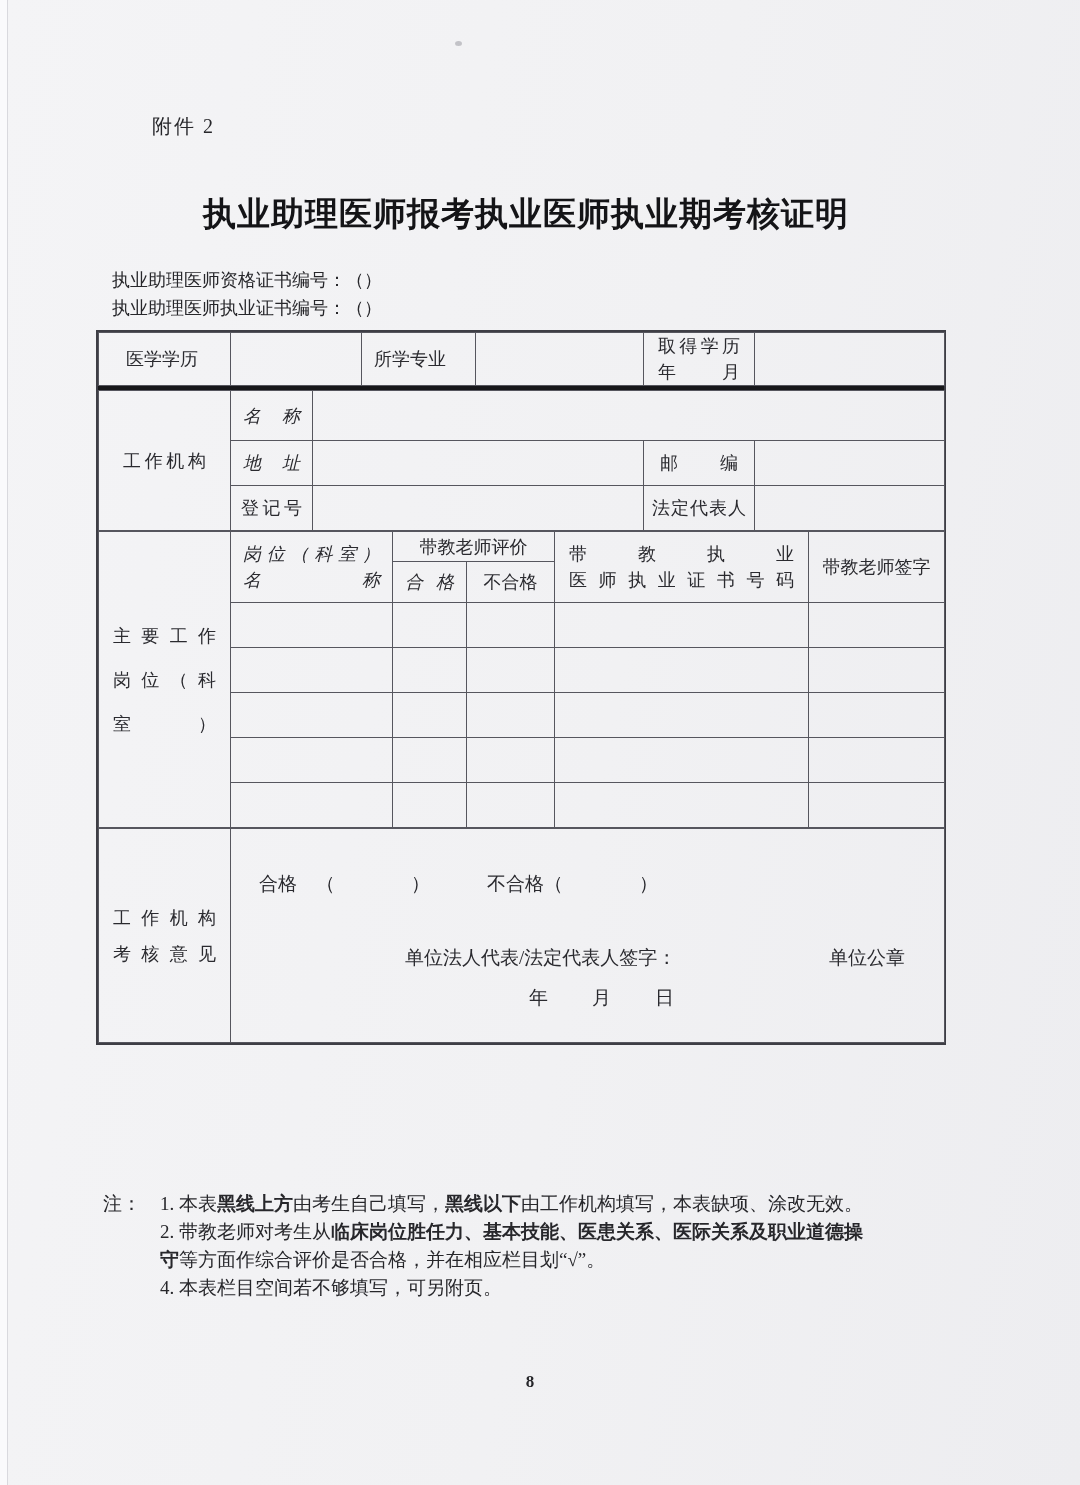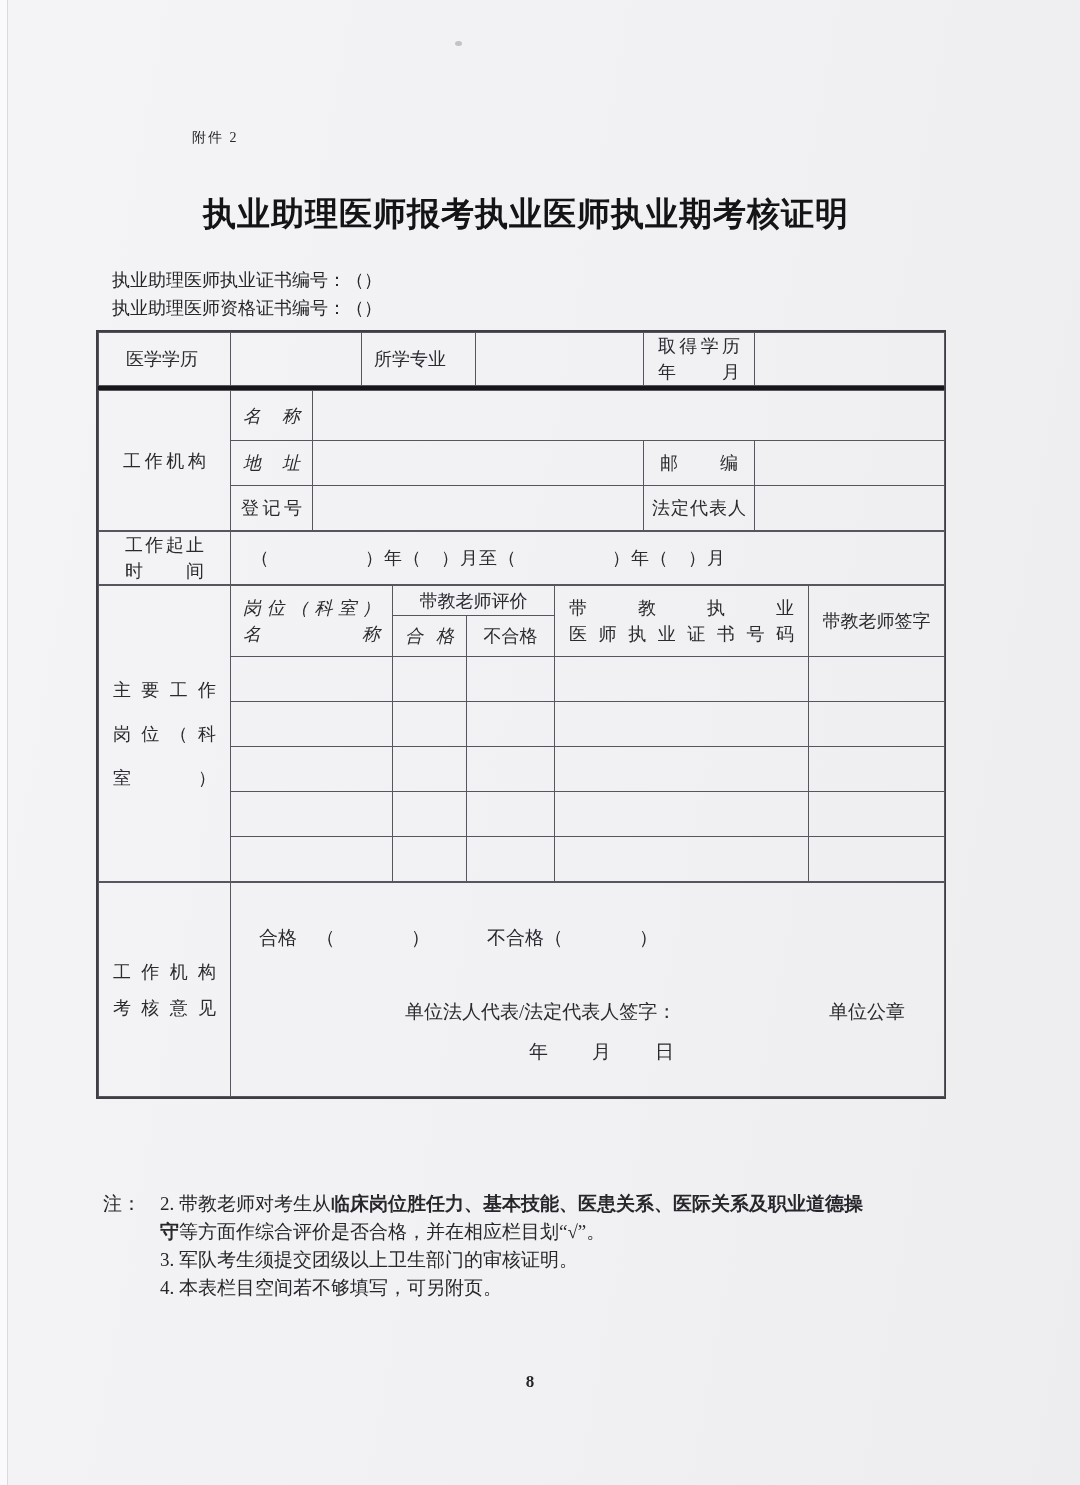--- a/index.html
+++ b/index.html
@@ -17,7 +17,7 @@
     background:#fafafc;border-right:1px solid #d9d9de;}
   .scan-speck{position:absolute;left:455px;top:41px;width:7px;height:5px;
     border-radius:50%;background:#9b9ba2;opacity:.55;}
-  .attachment{position:absolute;left:152px;top:129px;font-size:14px;letter-spacing:2px;margin-left:40px;}
+  .attachment{position:absolute;left:152px;top:113px;font-size:20px;letter-spacing:2px;}
   .title{
     position:absolute;left:0;right:0;top:192px;text-align:center;
     transform:translateX(-14px);

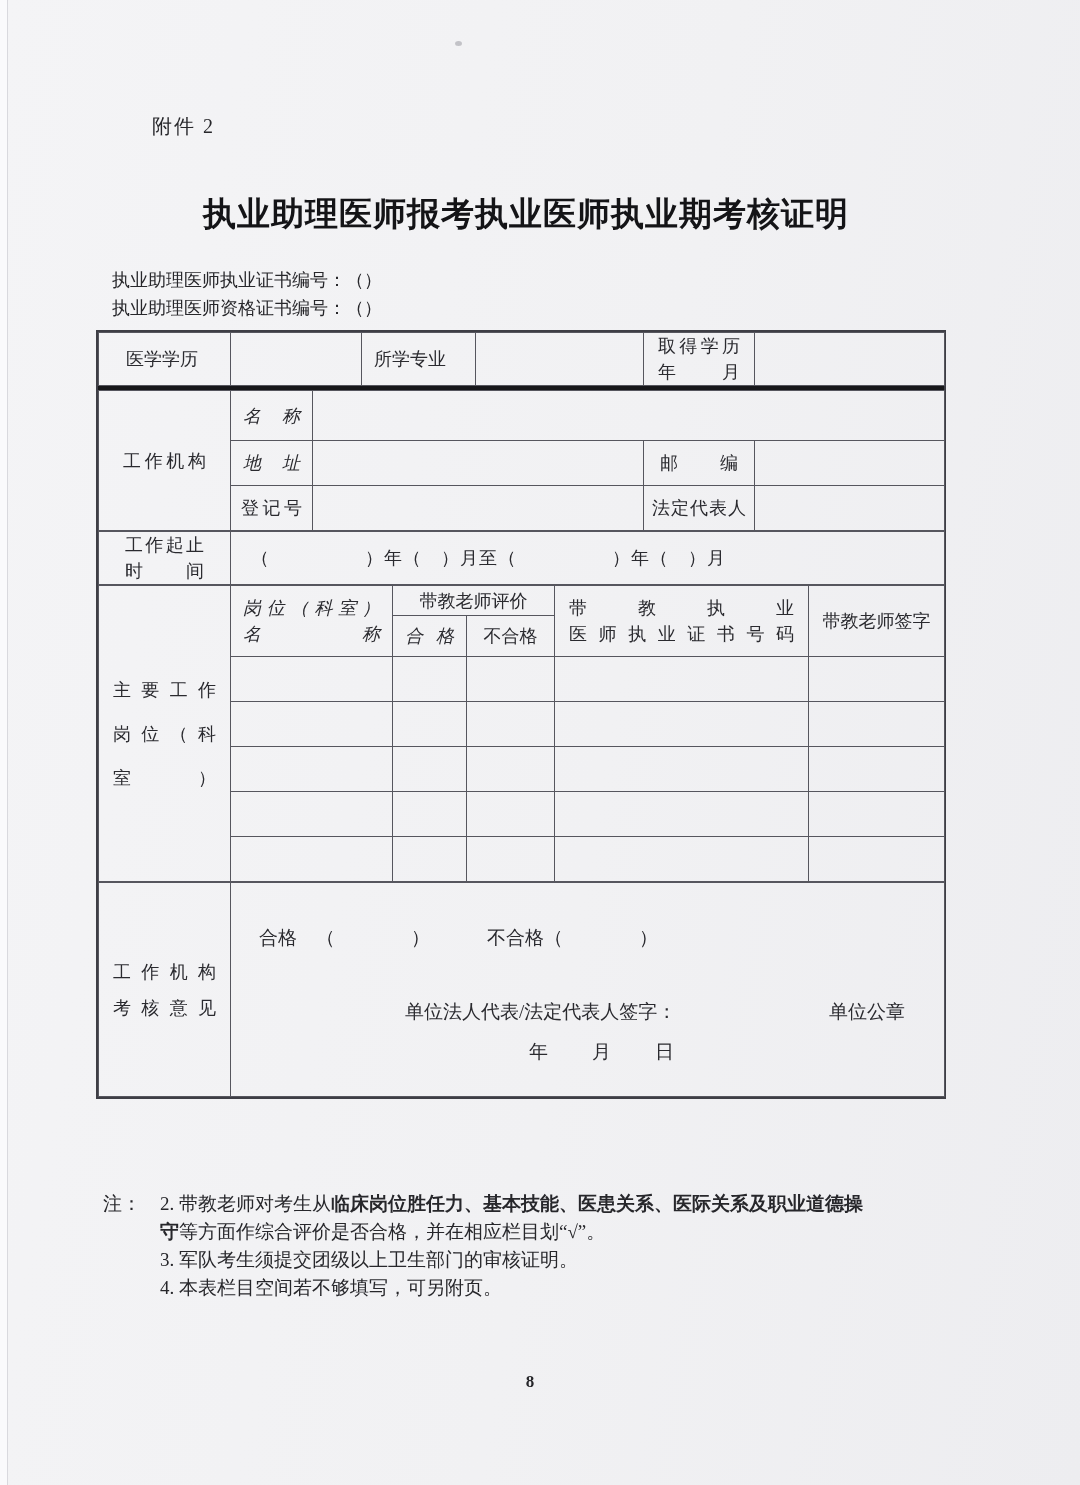--- a/index.html
+++ b/index.html
@@ -74,8 +74,8 @@
   <div class="title">执业助理医师报考执业医师执业期考核证明</div>
 
   <div class="cert-lines">
+    <div>执业助理医师资格证书编号：（）</div>
     <div>执业助理医师执业证书编号：（）</div>
-    <div>执业助理医师资格证书编号：（）</div>
   </div>
 
   <div class="form">

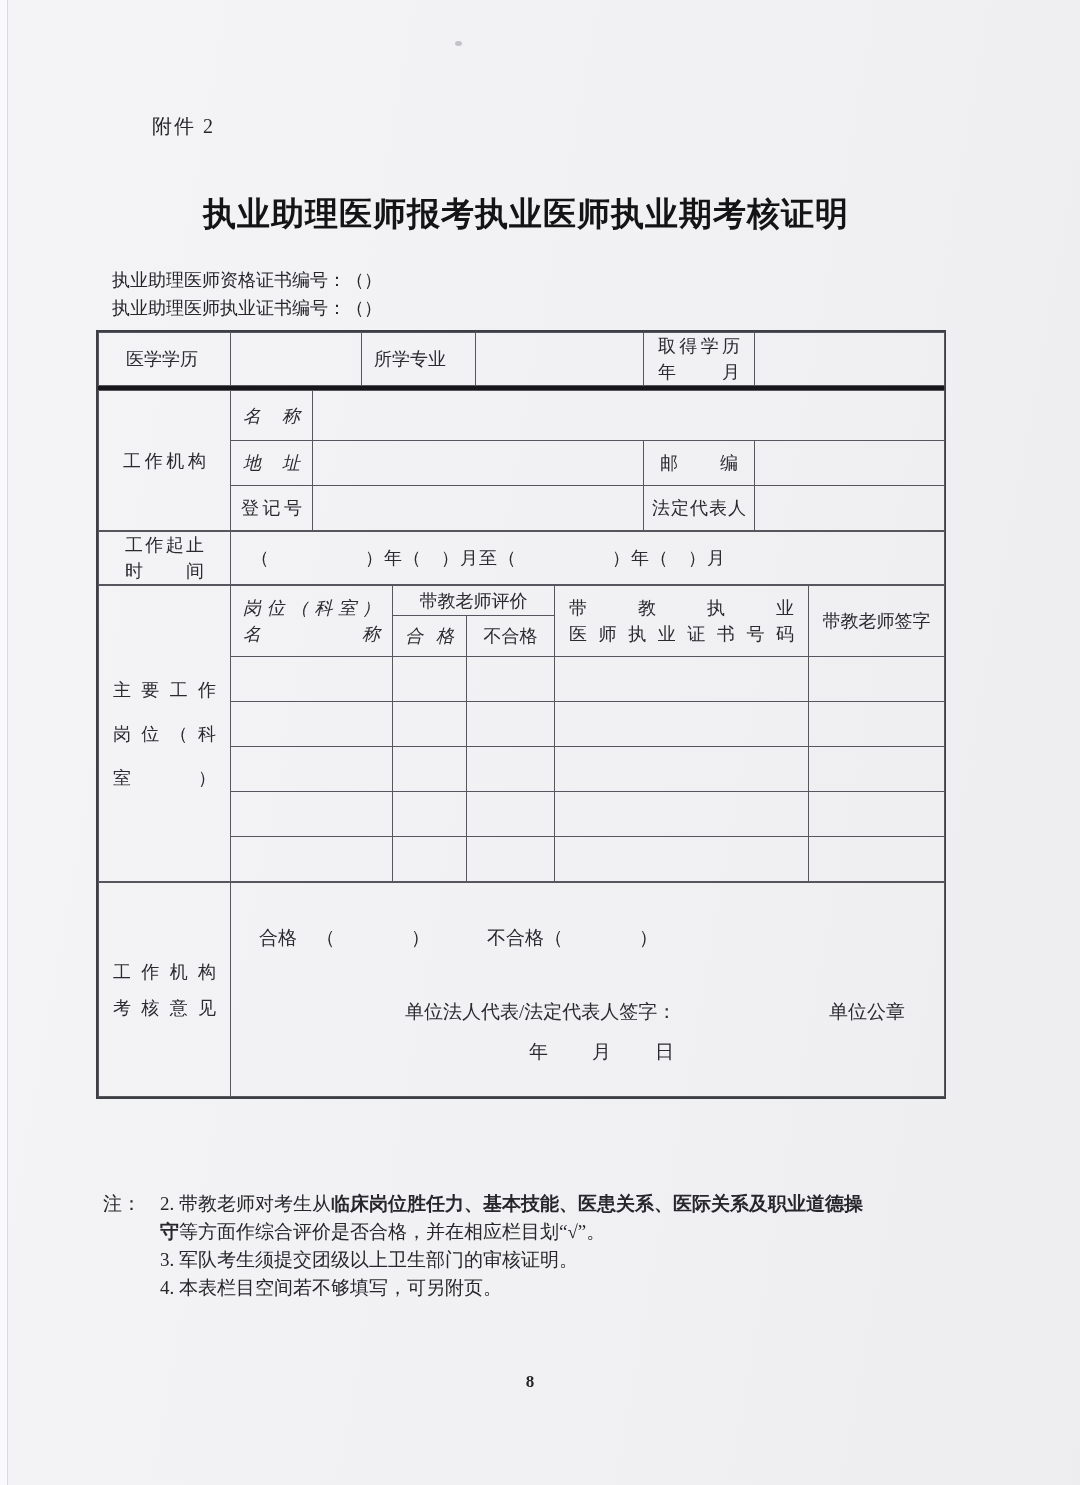--- a/index.html
+++ b/index.html
@@ -133,19 +133,6 @@
     </tbody>
       </table>
 
-    <table class="sec sec-c">
-      <colgroup>
-          <col style="width:132px">
-          <col style="width:714px">
-        </colgroup>
-      <tbody>
-          <tr class="h52">
-        <td class="spread multiline pad26">工作起止
-时间</td>
-        <td class="pl20 period-value">（　　　　　）年（　）月至（　　　　　）年（　）月</td>
-      </tr>
-    </tbody>
-      </table>
 
     <table class="sec sec-d">
       <colgroup>

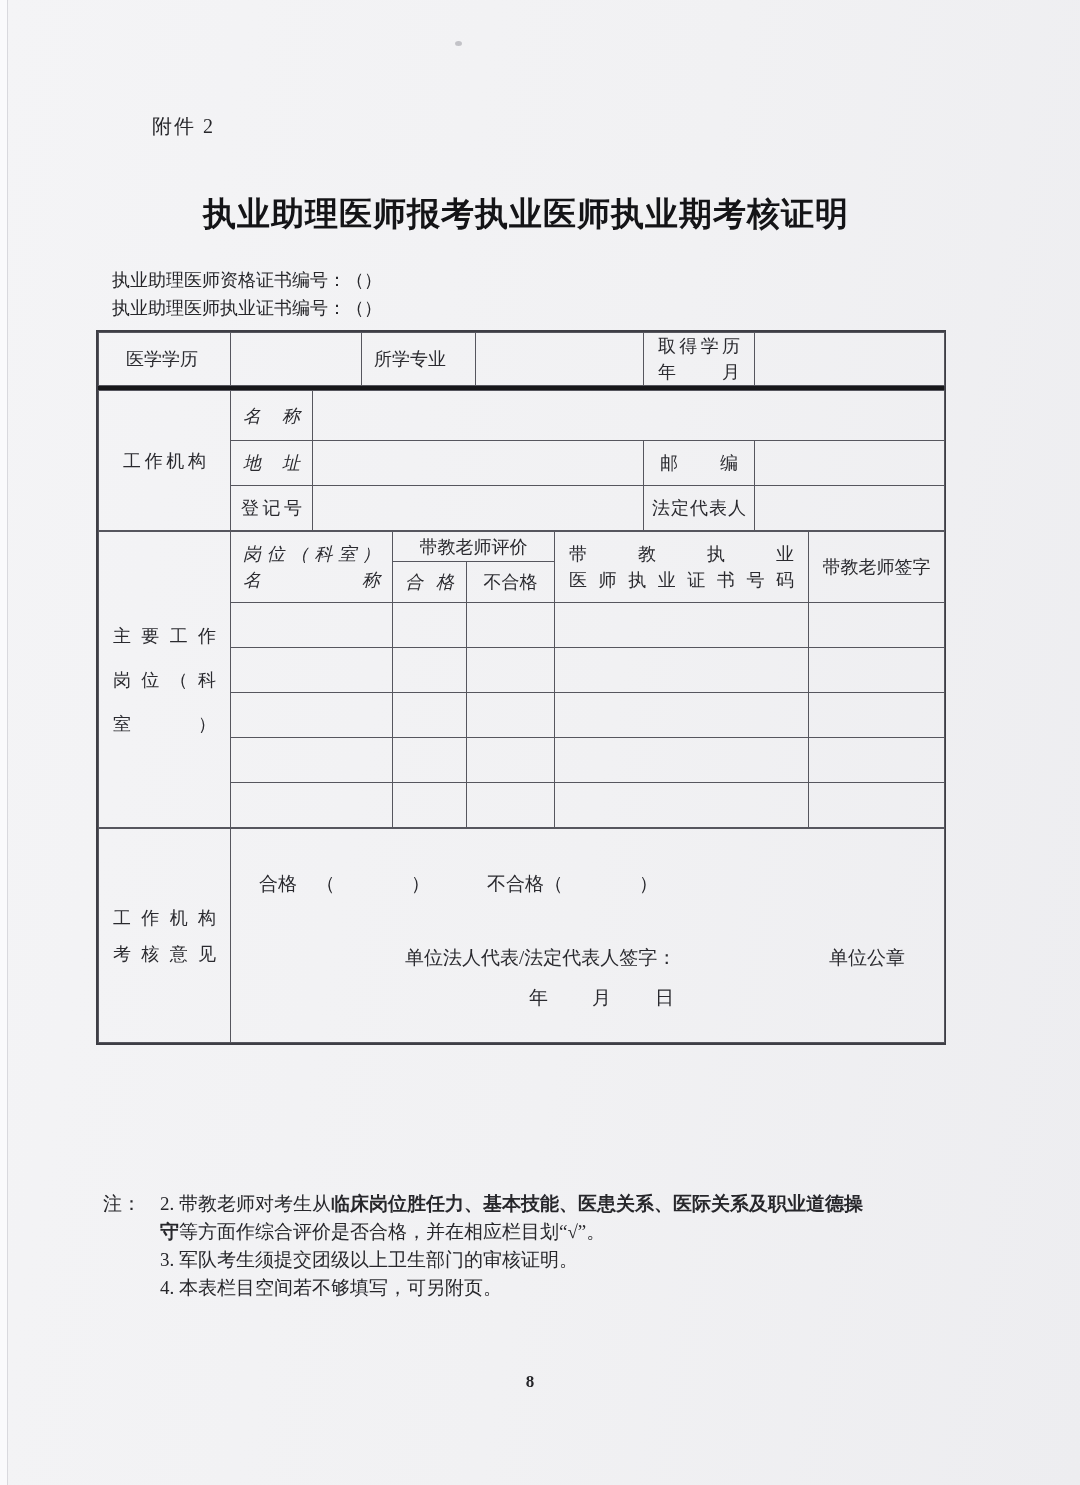--- a/index.html
+++ b/index.html
@@ -219,6 +219,7 @@
   <div class="notes">
     <span class="notes-label">注：</span>
     <div class="notes-items">
+      <div class="note-item"><span>1. 本表</span><span class="b">黑线上方</span><span>由考生自己填写，</span><span class="b">黑线以下</span><span>由工作机构填写，本表缺项、涂改无效。</span></div>
       <div class="note-item"><span>2. 带教老师对考生从</span><span class="b">临床岗位胜任力、基本技能、医患关系、医际关系及职业道德操守</span><span>等方面作综合评价是否合格，并在相应栏目划“√”。</span></div>
       <div class="note-item"><span>3. 军队考生须提交团级以上卫生部门的审核证明。</span></div>
       <div class="note-item"><span>4. 本表栏目空间若不够填写，可另附页。</span></div>

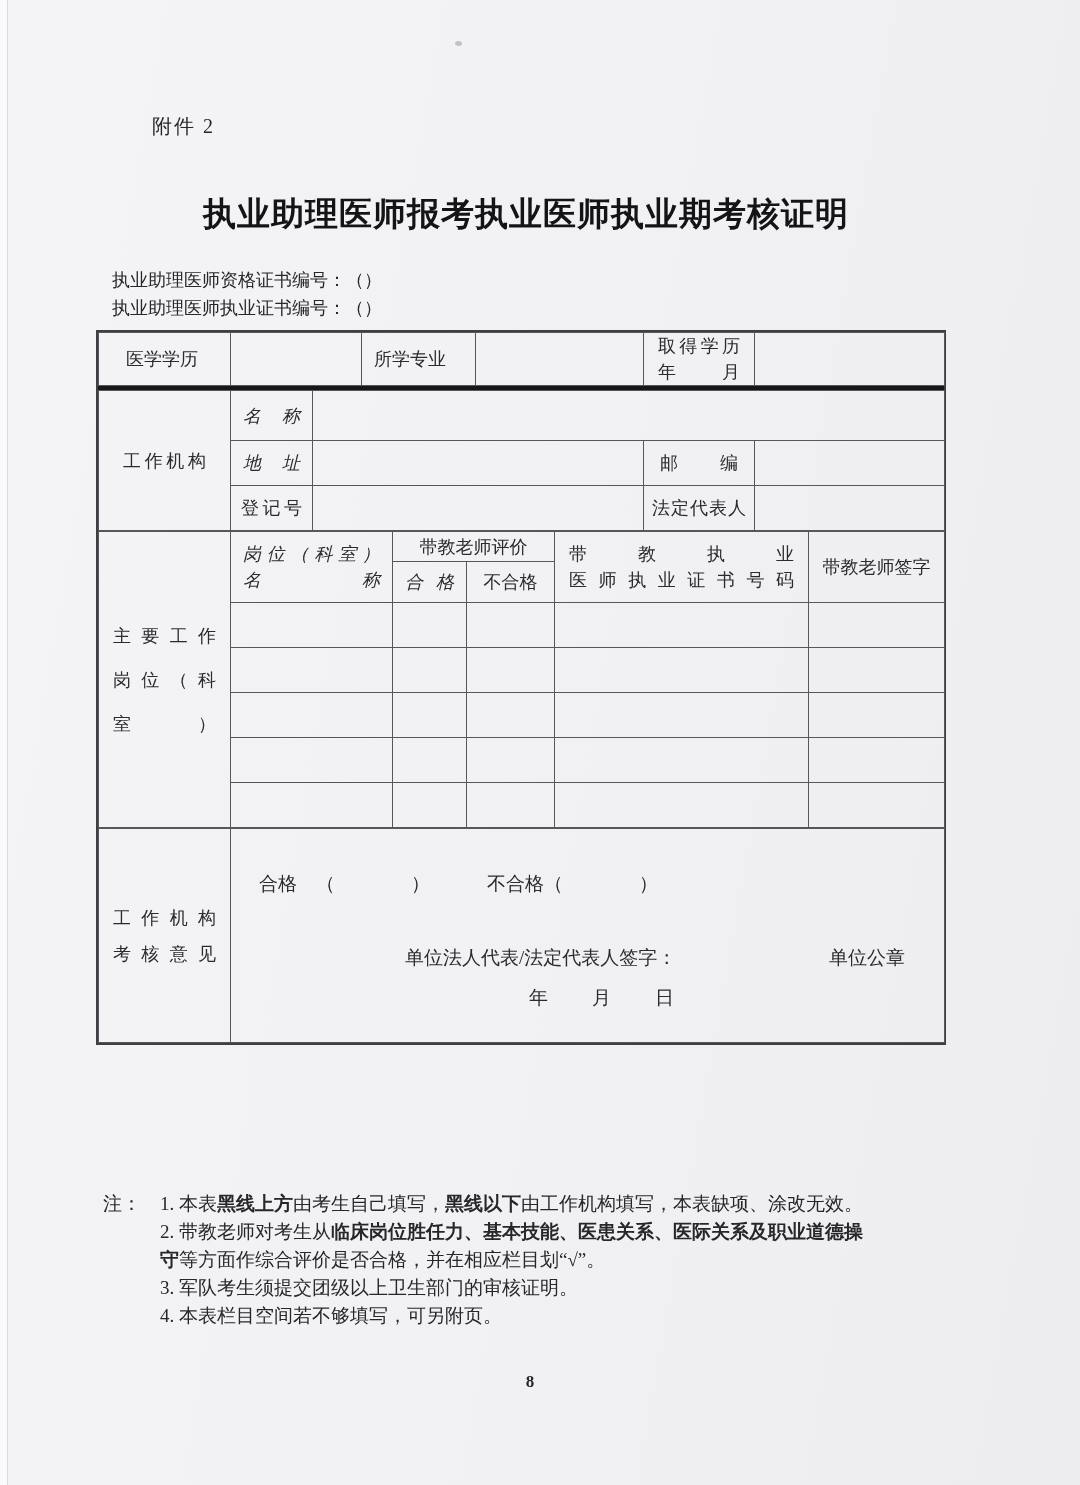--- a/index.html
+++ b/index.html
@@ -221,7 +221,6 @@
     <div class="notes-items">
       <div class="note-item"><span>1. 本表</span><span class="b">黑线上方</span><span>由考生自己填写，</span><span class="b">黑线以下</span><span>由工作机构填写，本表缺项、涂改无效。</span></div>
       <div class="note-item"><span>2. 带教老师对考生从</span><span class="b">临床岗位胜任力、基本技能、医患关系、医际关系及职业道德操守</span><span>等方面作综合评价是否合格，并在相应栏目划“√”。</span></div>
-      <div class="note-item"><span>3. 军队考生须提交团级以上卫生部门的审核证明。</span></div>
       <div class="note-item"><span>4. 本表栏目空间若不够填写，可另附页。</span></div>
     </div>
   </div>

